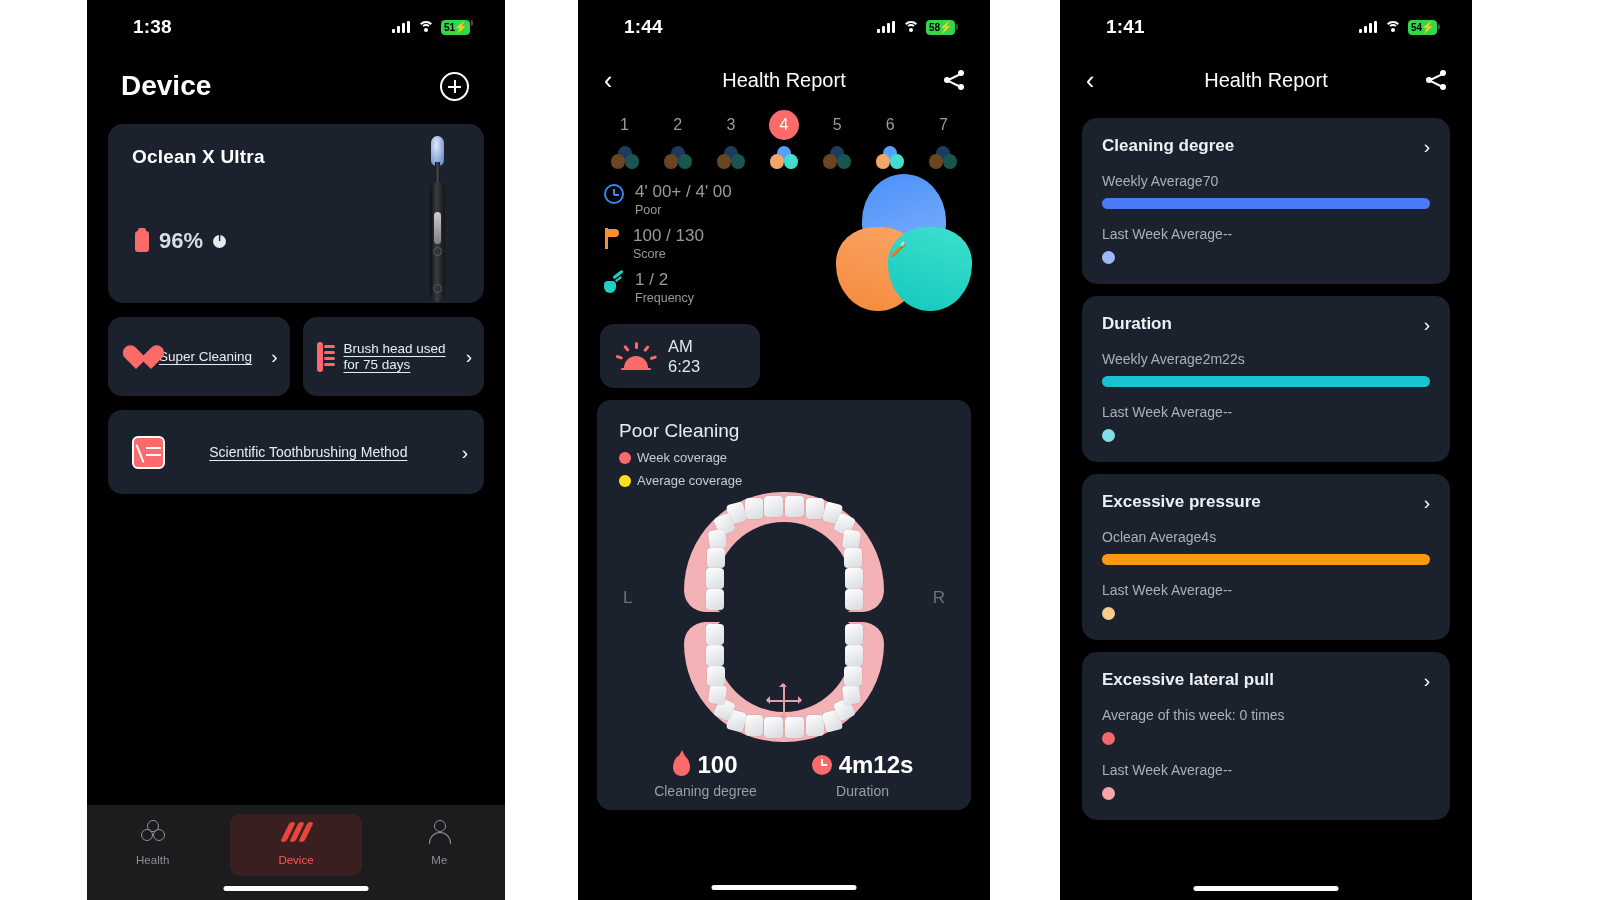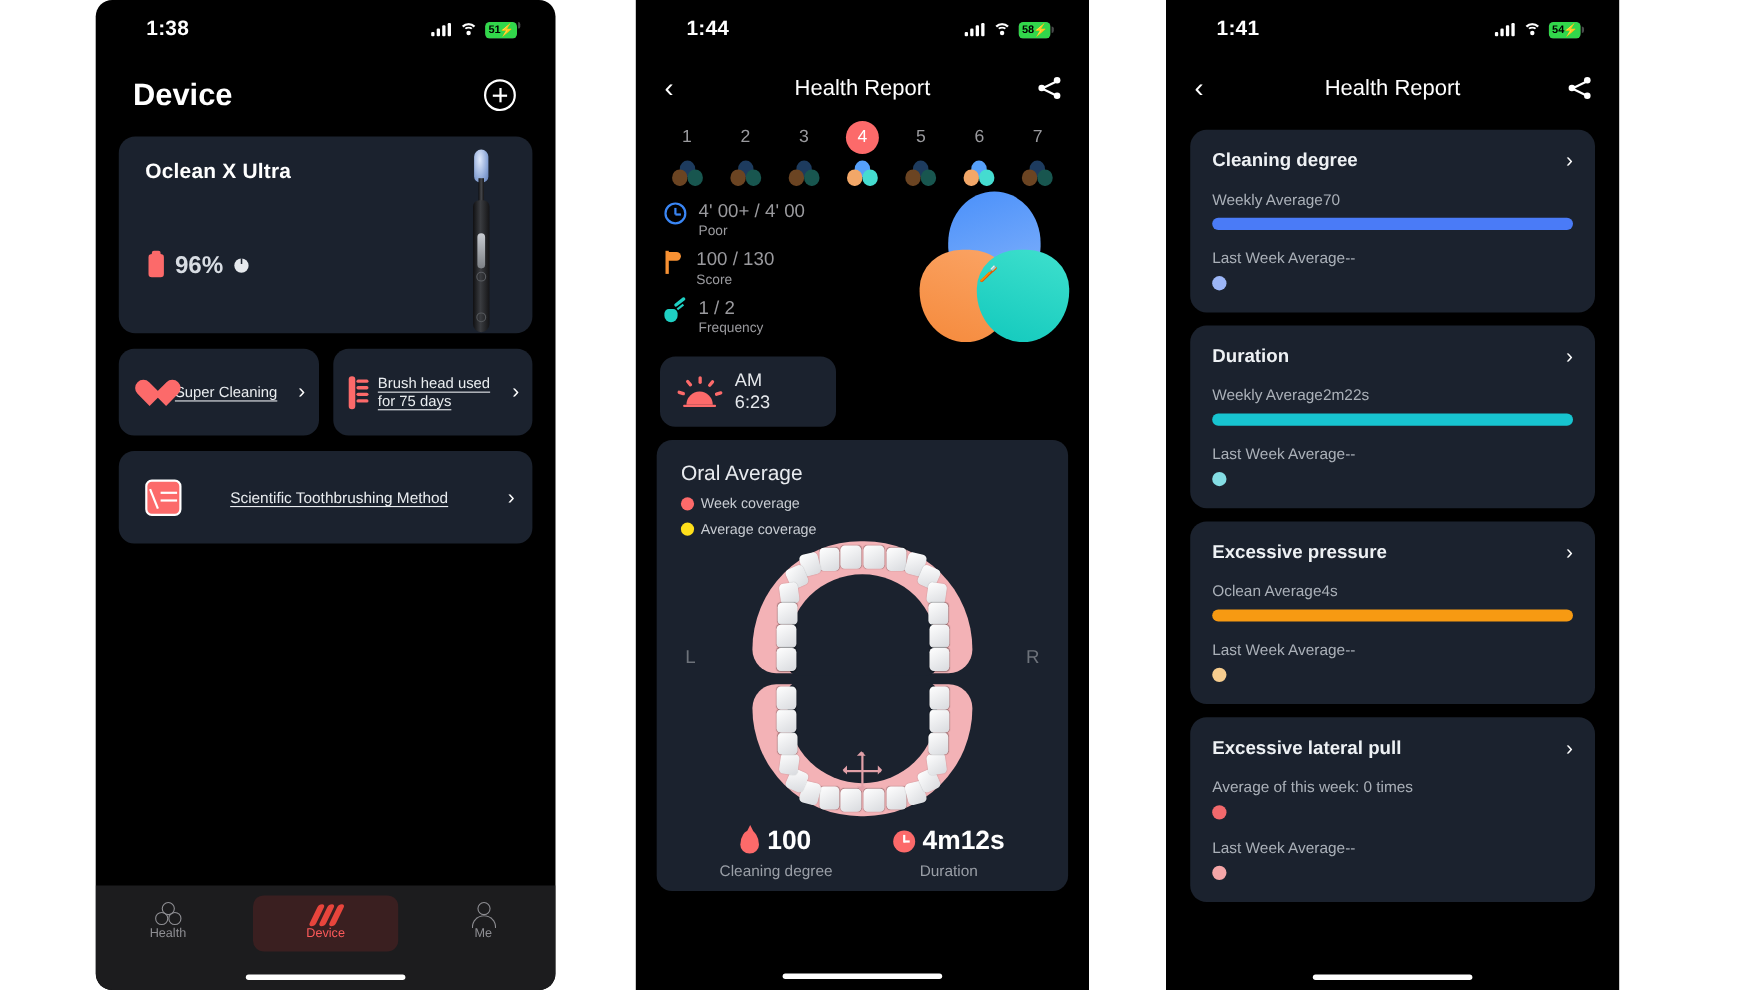--- a/index.html
+++ b/index.html
@@ -9,7 +9,7 @@
   .stage { position:relative; width:1600px; height:900px; background:#fff; }
 
   .phone { position:absolute; top:0; height:900px; background:#000; overflow:hidden; }
-  #phone1 { left:87px;  width:418px;border-radius:15px; }
+  #phone1 { left:87px;  width:418px; }
   #phone2 { left:578px; width:412px; }
   #phone3 { left:1060px;width:412px; }
 

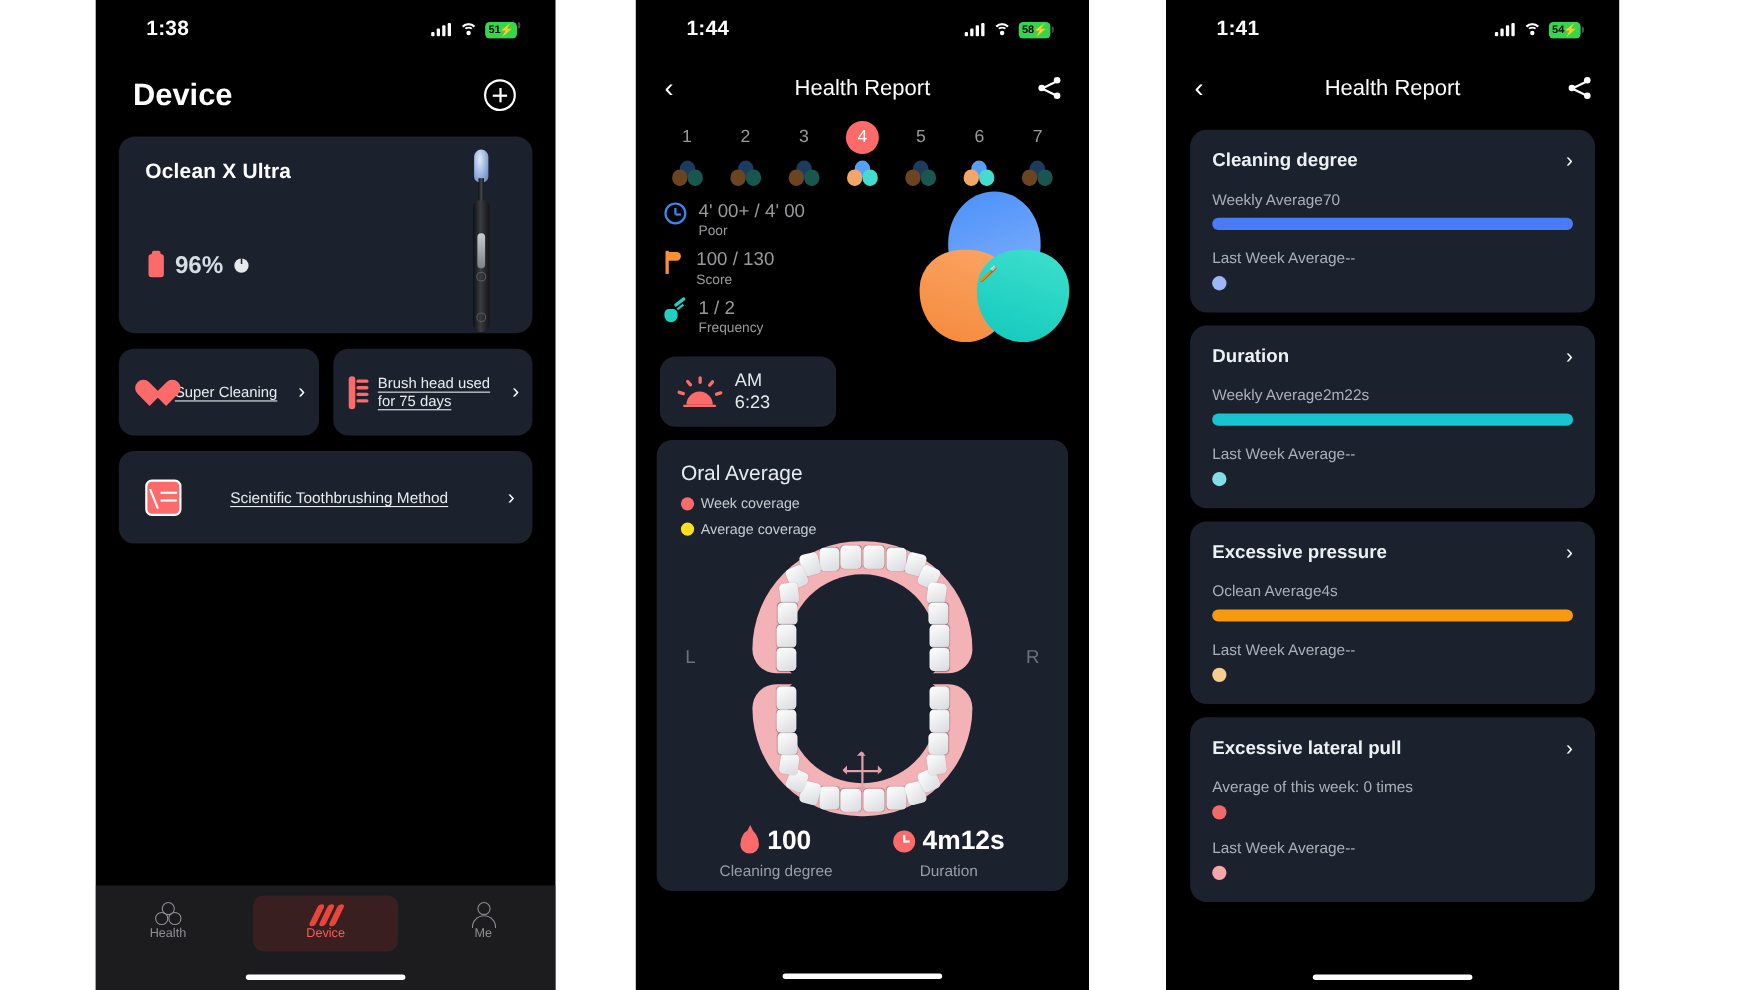--- a/index.html
+++ b/index.html
@@ -508,7 +508,7 @@
     </div>
 
     <div class="oral">
-      <div class="oral-t">Oral Average</div>
+      <div class="oral-t">Poor Cleaning</div>
       <div class="leg">
         <div class="d" style="background:#fc6a6a"></div>
         <span>Week coverage</span>

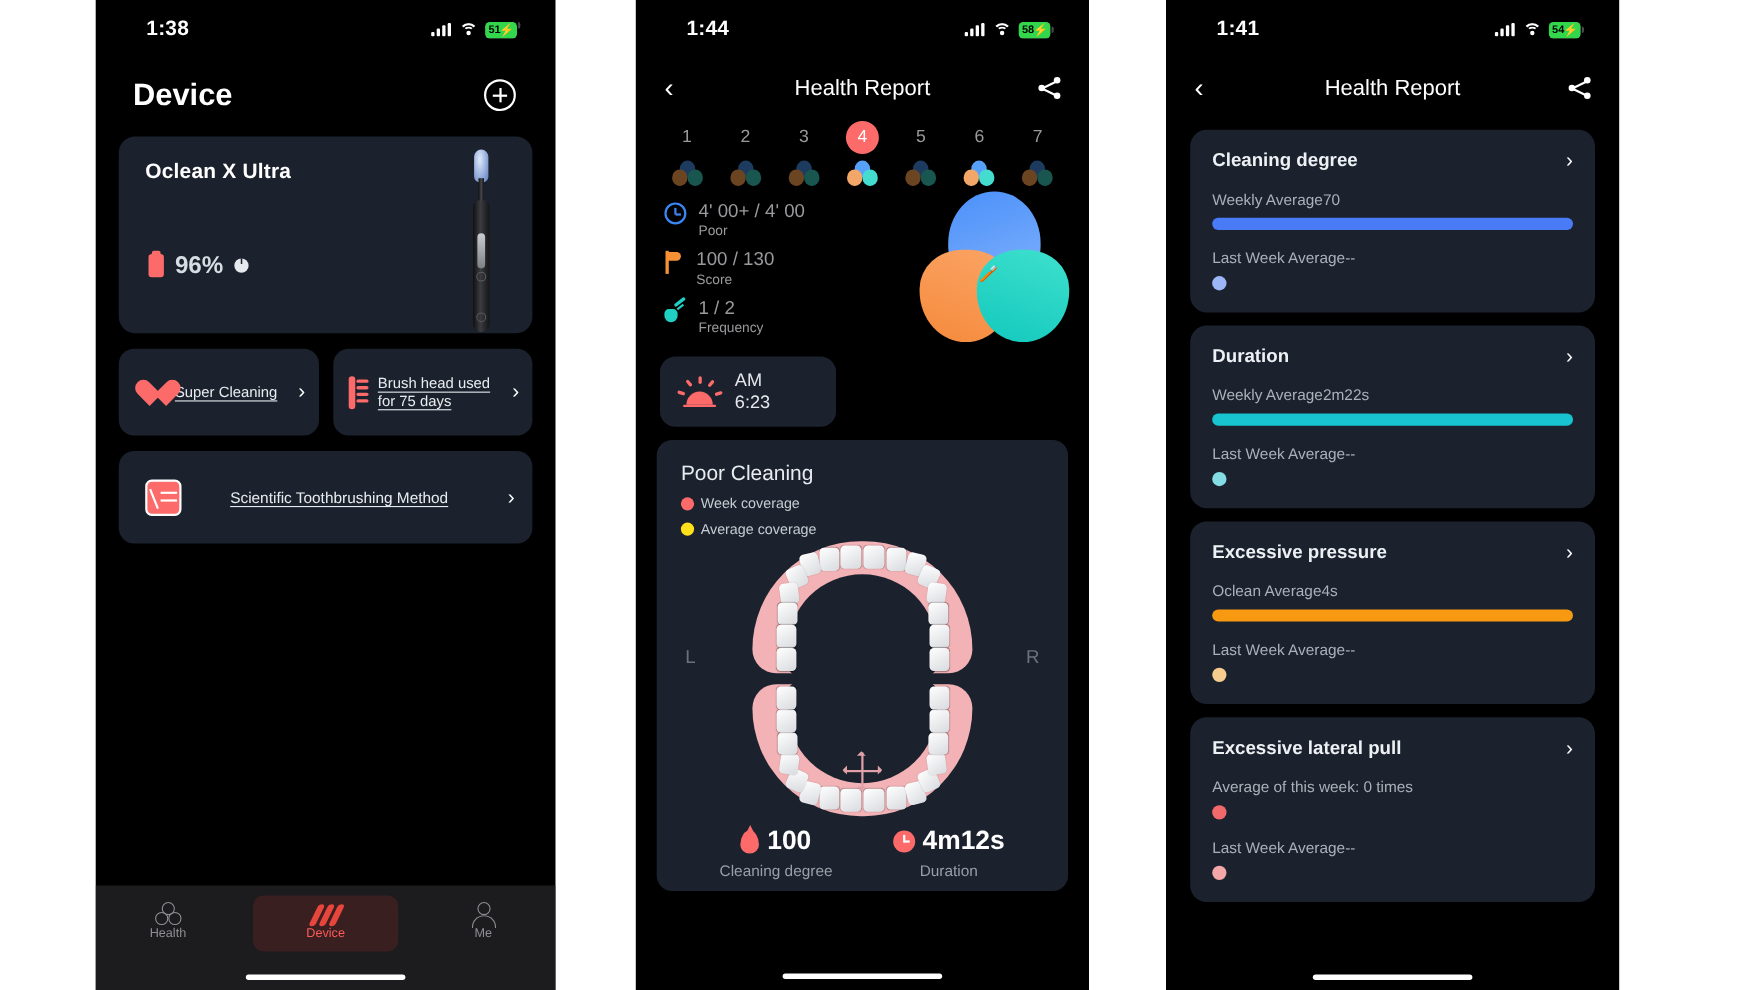--- a/index.html
+++ b/index.html
@@ -101,7 +101,7 @@
 
   .tabbar { position:absolute; left:0; right:0; bottom:0; height:95px; background:#1c1c1e;
             display:flex; align-items:flex-start; padding-top:9px; }
-  .tab { flex:1; display:flex; flex-direction:column; align-items:center; gap:1px; padding:6px 0 0; }
+  .tab { flex:1; display:flex; flex-direction:column; align-items:center; gap:12px; padding:6px 0 0; }
   .tab .tlbl { font-size:11.5px; color:#8e8e93; }
   .tab.active { background:#3a1f20; border-radius:10px; margin:0 12px; padding:8px 0 10px; }
   .tab.active .tlbl { color:#fc5a5a; }

